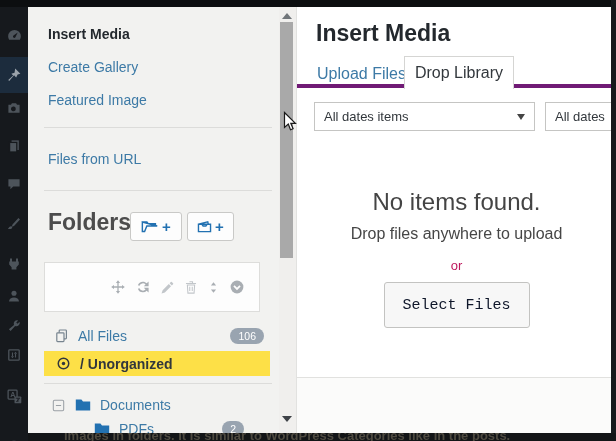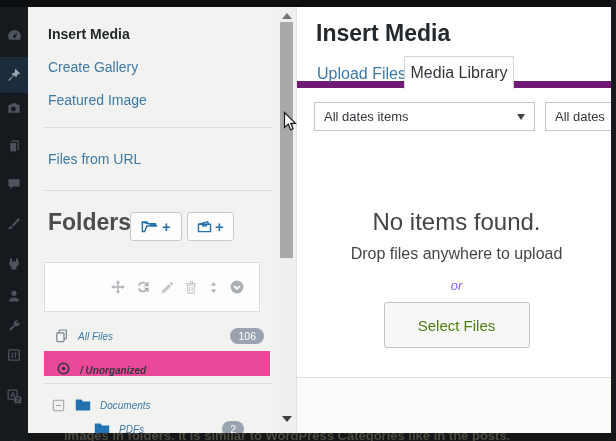--- a/index.html
+++ b/index.html
@@ -46,7 +46,7 @@
   
   #main { position:absolute; left:296px; top:7px; width:320px; height:434px; background:#fff; border-left:1px solid #e2e2e0; z-index:14; }
   #main-title { position:absolute; left:19px; top:13px; font-size:23px; font-weight:bold; color:#23282d; }
-  #tab-bar { position:absolute; left:0; top:46px; width:100%; height:35px; border-bottom:7px solid #701a75;text-align:right; }
+  #tab-bar { position:absolute; left:0; top:46px; width:100%; height:35px; border-bottom:4px solid #701a75;text-align:right; }
   #tab-upload { position:absolute; left:20px; top:12px; font-size:16px; color:#3d7aa6; cursor:pointer; }
   #tab-library { position:absolute; left:107px; top:3px; width:110px; height:33px; background:#fff; border:1px solid #d5d5d3; border-bottom:none; display:flex; align-items:center; justify-content:center; font-size:16px; color:#32373c; cursor:pointer; }
   .filter-select { position:absolute; top:95px; height:29px; background:#fff; border:1px solid #c5c5c3; display:flex; align-items:center; padding:0 9px; font-size:13px; color:#32373c; cursor:pointer; }

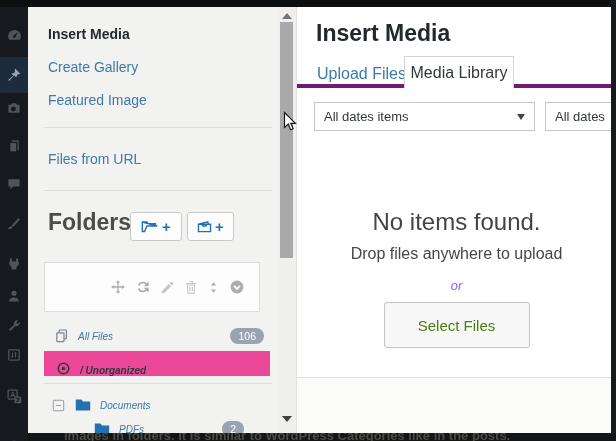--- a/index.html
+++ b/index.html
@@ -265,7 +265,7 @@
 
     <div id="tab-bar">
       <span id="tab-upload">Upload Files</span>
-      <div id="tab-library">Media Library</div>
+      <div id="tab-library">Drop Library</div>
     </div>
 
     <div id="filter-type" class="filter-select">

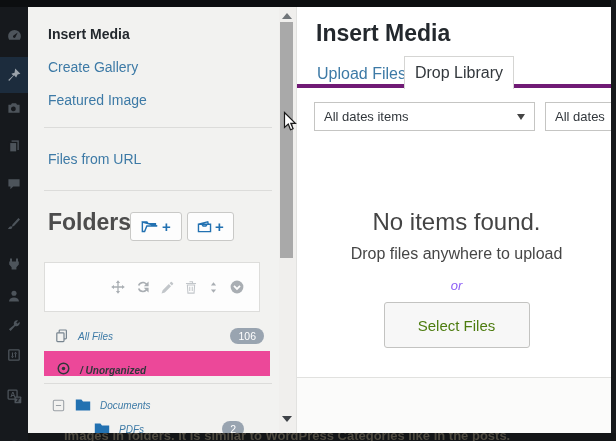--- a/index.html
+++ b/index.html
@@ -55,7 +55,7 @@
   .sel-caret { margin-left:auto; width:0; height:0; border-left:4.5px solid transparent; border-right:4.5px solid transparent; border-top:6px solid #444; }
 
   #uploader { position:absolute; left:0; top:133px; width:100%; text-align:center; }
-  #no-items { margin-top:68px; font-size:24px; font-weight:400; color:#444; }
+  #no-items { margin-top:48px; font-size:24px; font-weight:400; color:#444; }
   #drop-hint { margin-top:9px; font-size:16px; color:#464646; }
   #or-text { margin-top:15px; font-size:13px; color:#8b5cf6;font-style:italic; }
   #select-files-btn { margin-top:9px; width:146px; height:46px; background:#f7f7f7; border:1px solid #c3c3c1; border-radius:3px; font-size:15px; color:#4d7c0f; font-family:Liberation Sans, sans-serif; cursor:pointer; }

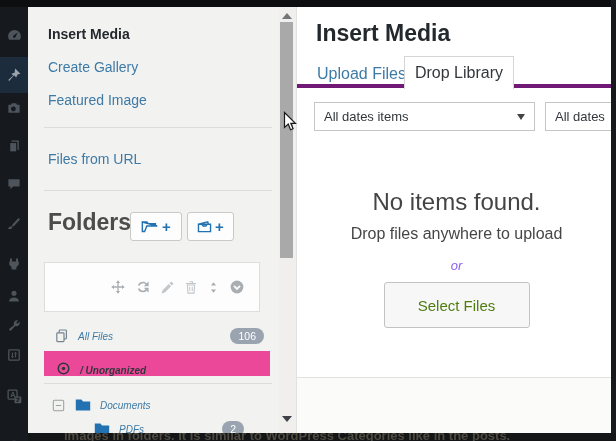--- a/index.html
+++ b/index.html
@@ -57,7 +57,7 @@
   #uploader { position:absolute; left:0; top:133px; width:100%; text-align:center; }
   #no-items { margin-top:48px; font-size:24px; font-weight:400; color:#444; }
   #drop-hint { margin-top:9px; font-size:16px; color:#464646; }
-  #or-text { margin-top:15px; font-size:13px; color:#8b5cf6;font-style:italic; }
+  #or-text { margin-top:15px; font-size:13px; color:#be185d; }
   #select-files-btn { margin-top:9px; width:146px; height:46px; background:#f7f7f7; border:1px solid #c3c3c1; border-radius:3px; font-size:15px; color:#4d7c0f; font-family:Liberation Sans, sans-serif; cursor:pointer; }
   #main-bottom { position:absolute; left:0; top:370px; width:100%; height:64px; background:#fbfbfa; border-top:1px solid #e1e1df; }
 

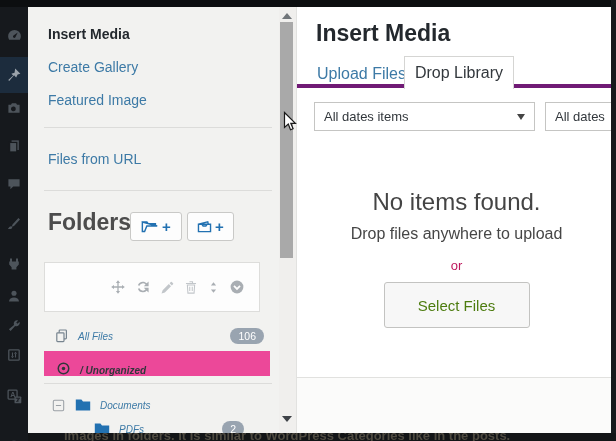--- a/index.html
+++ b/index.html
@@ -58,7 +58,7 @@
   #no-items { margin-top:48px; font-size:24px; font-weight:400; color:#444; }
   #drop-hint { margin-top:9px; font-size:16px; color:#464646; }
   #or-text { margin-top:15px; font-size:13px; color:#be185d; }
-  #select-files-btn { margin-top:9px; width:146px; height:46px; background:#f7f7f7; border:1px solid #c3c3c1; border-radius:3px; font-size:15px; color:#4d7c0f; font-family:Liberation Sans, sans-serif; cursor:pointer; }
+  #select-files-btn { margin-top:9px; width:146px; height:46px; background:#f7f7f7; border:1px solid #c3c3c1; border-radius:3px; font-size:15px; color:#0f172a; font-family:Liberation Mono, monospace; cursor:pointer; }
   #main-bottom { position:absolute; left:0; top:370px; width:100%; height:64px; background:#fbfbfa; border-top:1px solid #e1e1df; }
 
   

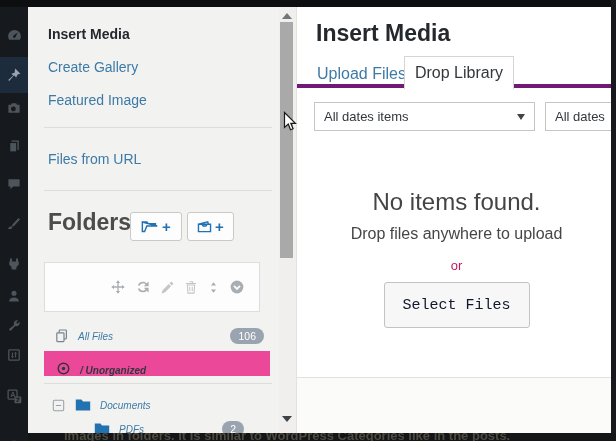--- a/index.html
+++ b/index.html
@@ -31,7 +31,7 @@
   #folders-toolbar .tb.lite { color:#c2c6ca; }
 
   .f-row { position:absolute; left:16px; width:226px; display:flex; align-items:center; }
-  .f-label { font-size:10px; color:#3d7aa6;font-style:italic; }
+  .f-label { font-size:14px; color:#3d7aa6; }
   .badge { margin-left:auto; background:#99a4b0; color:#fff; font-size:10.5px; line-height:1; padding:3px 8px; border-radius:9px; }
   .row-selected { background:#ec4899;align-items:flex-end; }
   .row-selected .f-label { color:#32373c; font-weight:bold; }

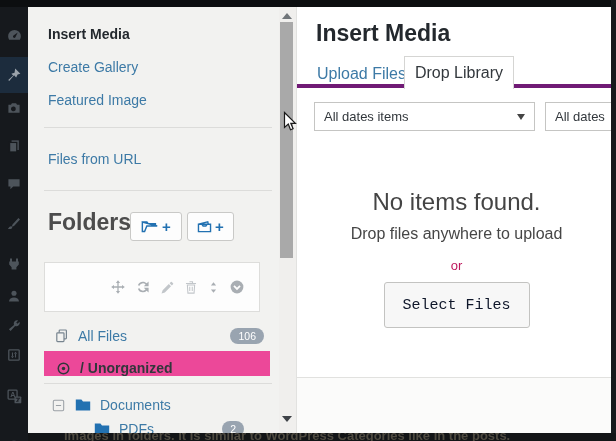--- a/index.html
+++ b/index.html
@@ -33,7 +33,7 @@
   .f-row { position:absolute; left:16px; width:226px; display:flex; align-items:center; }
   .f-label { font-size:14px; color:#3d7aa6; }
   .badge { margin-left:auto; background:#99a4b0; color:#fff; font-size:10.5px; line-height:1; padding:3px 8px; border-radius:9px; }
-  .row-selected { background:#ec4899;align-items:flex-end; }
+  .row-selected { background:#fde047; }
   .row-selected .f-label { color:#32373c; font-weight:bold; }
 
   

